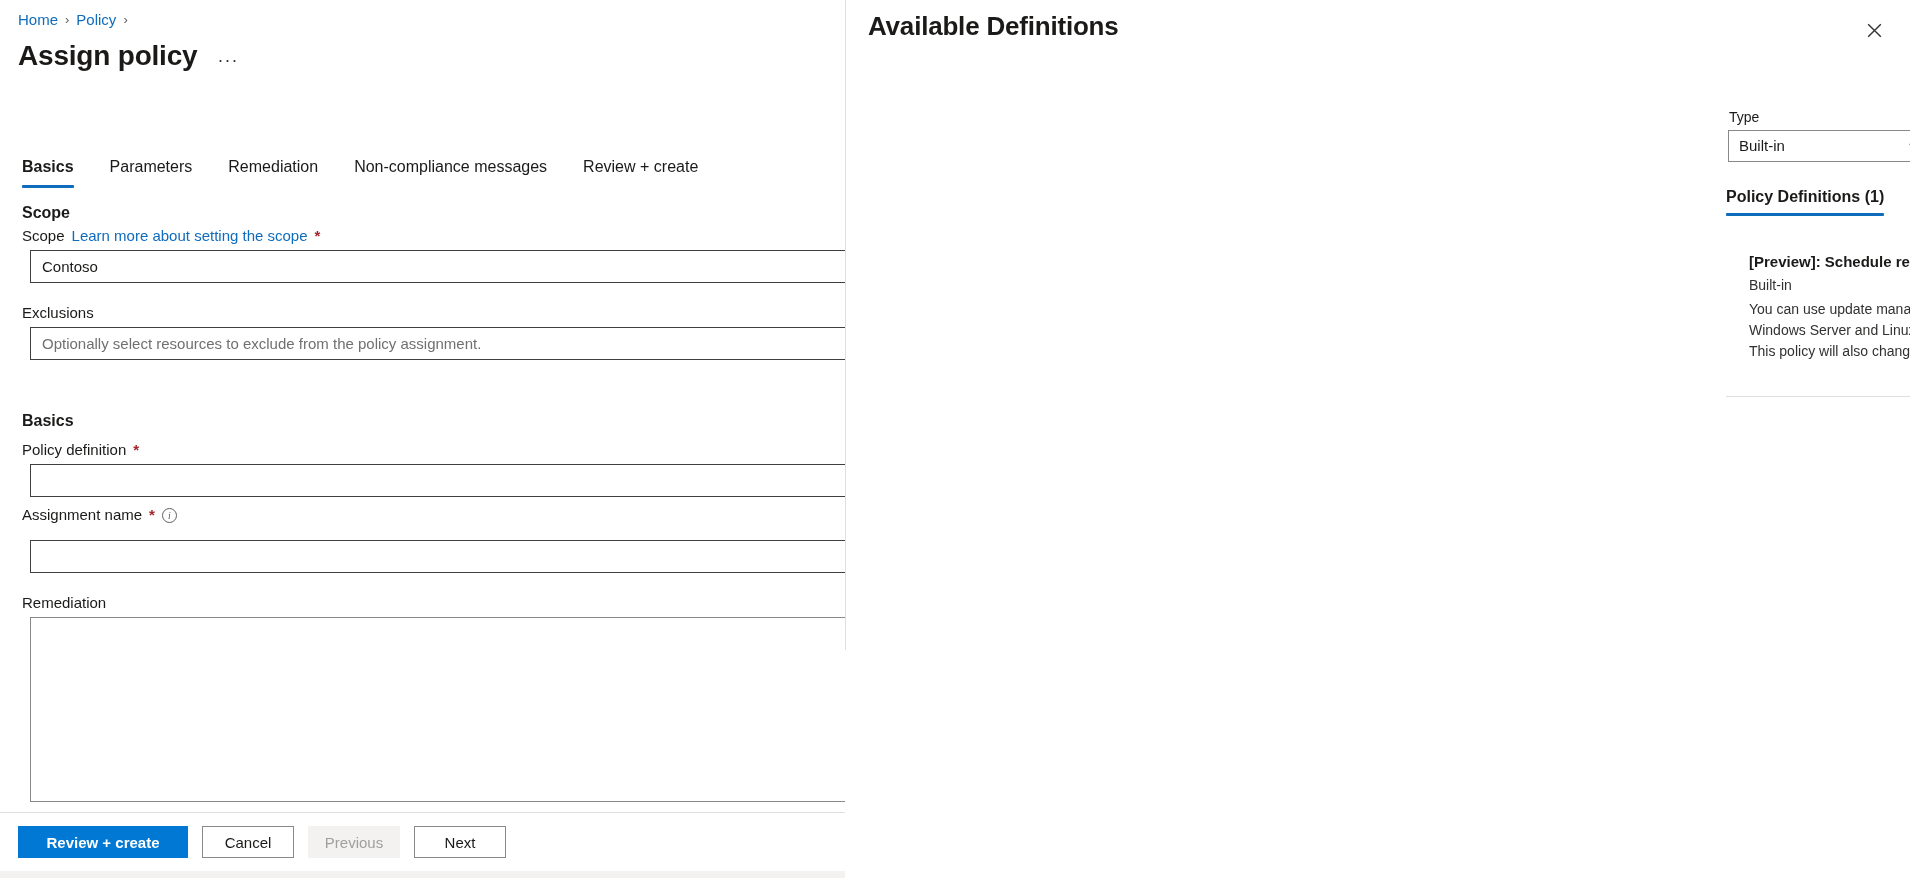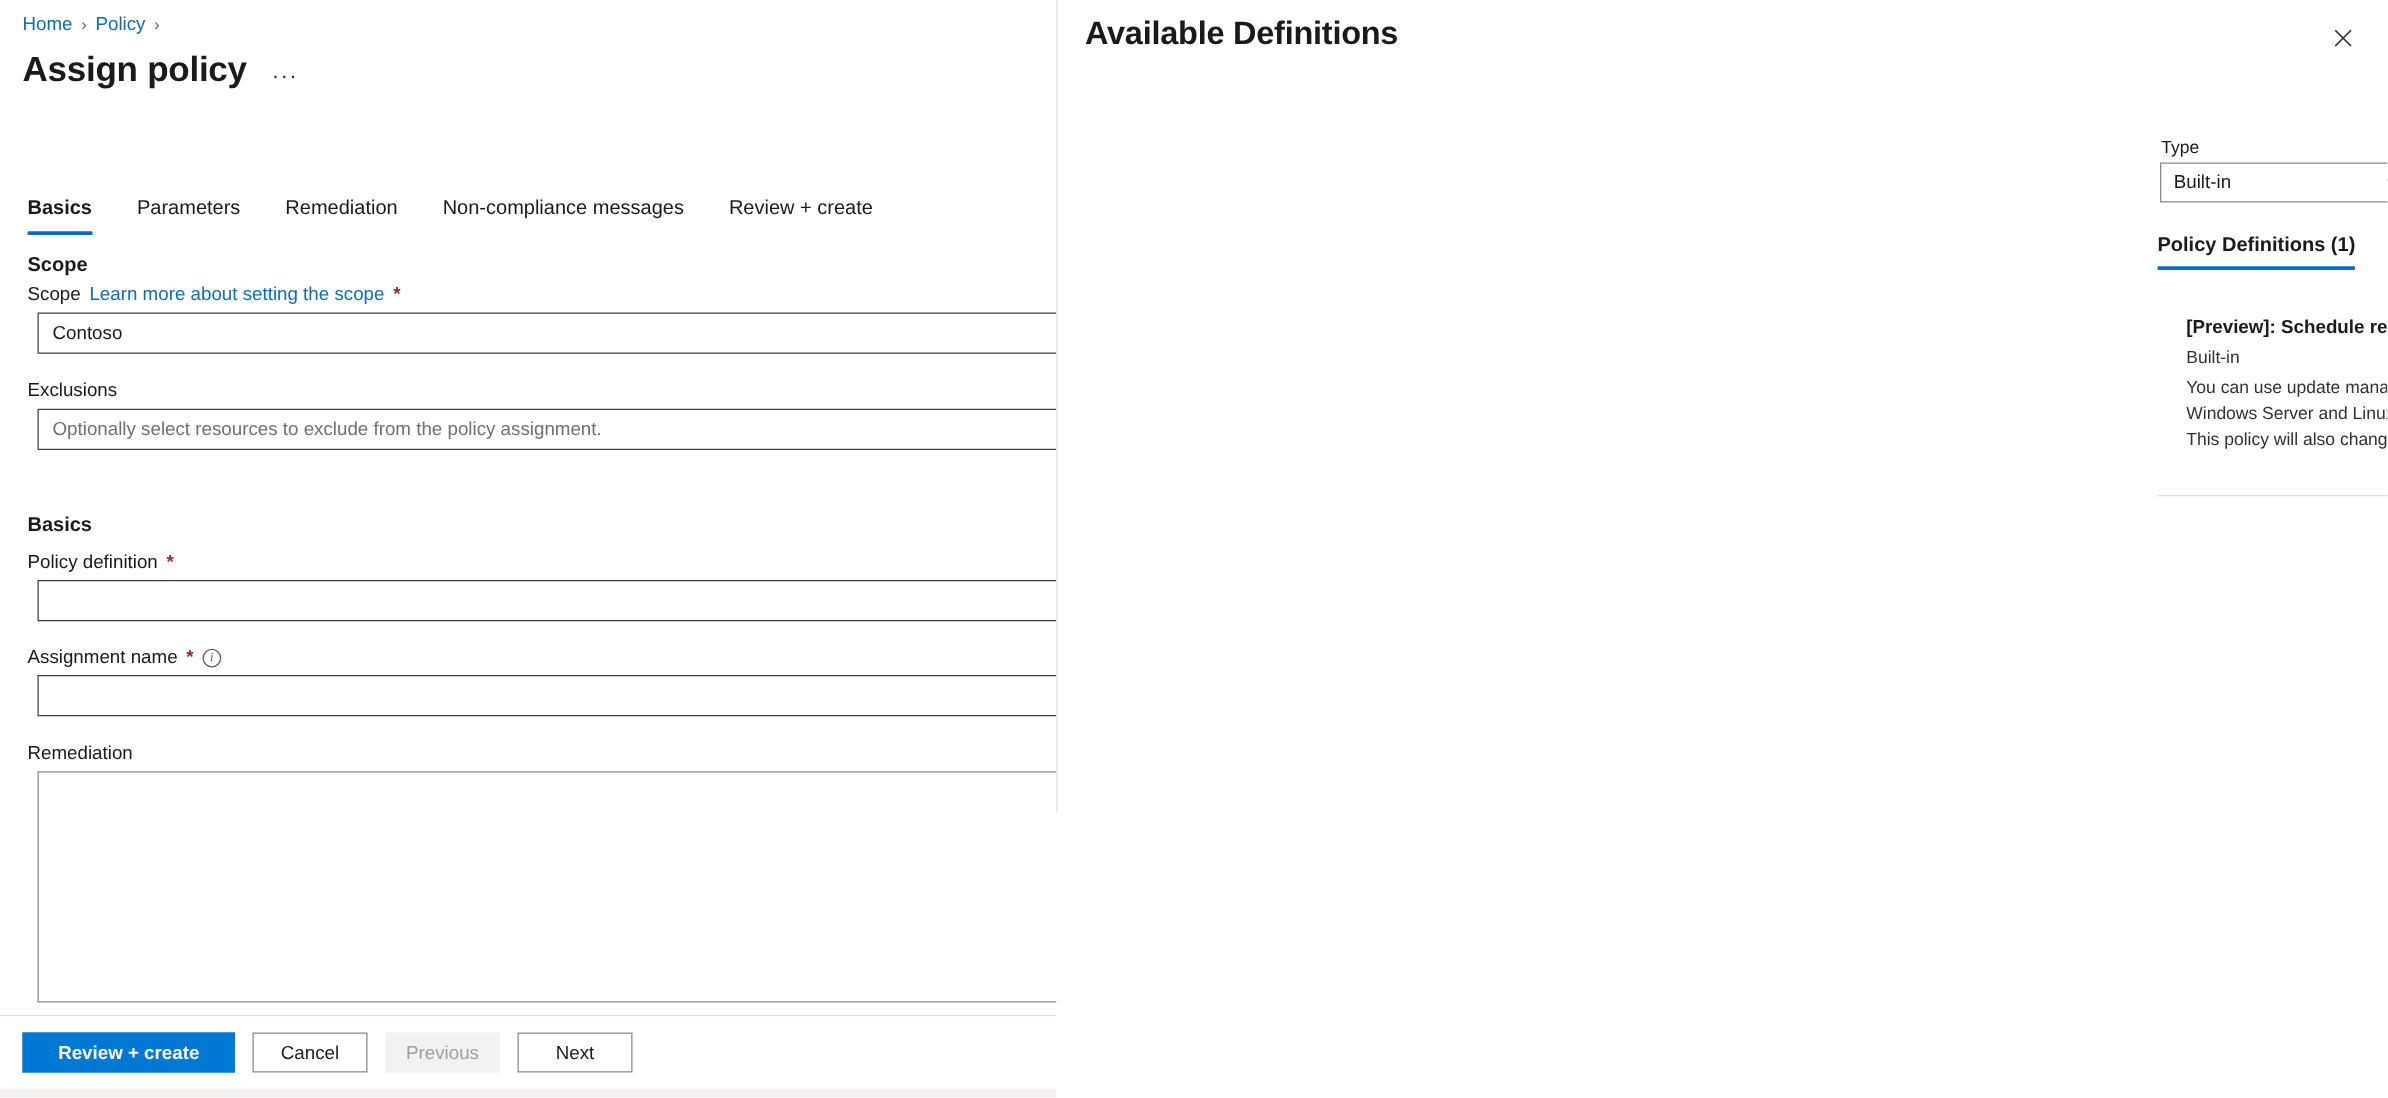--- a/index.html
+++ b/index.html
@@ -273,7 +273,7 @@
       </div>
       <input class="txt-input" style="top: 464px;" value="">
 
-      <div class="field-label" style="top:516px;">
+      <div class="field-label" style="top:505px;">
         <span>Assignment name</span>
         <span class="req">*</span>
         <span class="info-icon">i</span>

